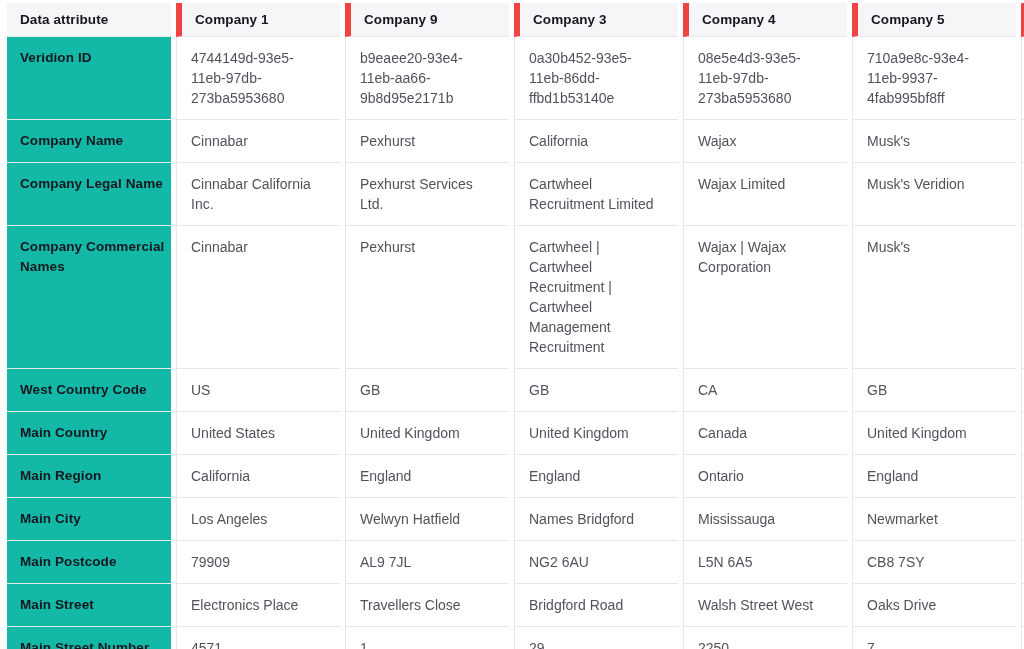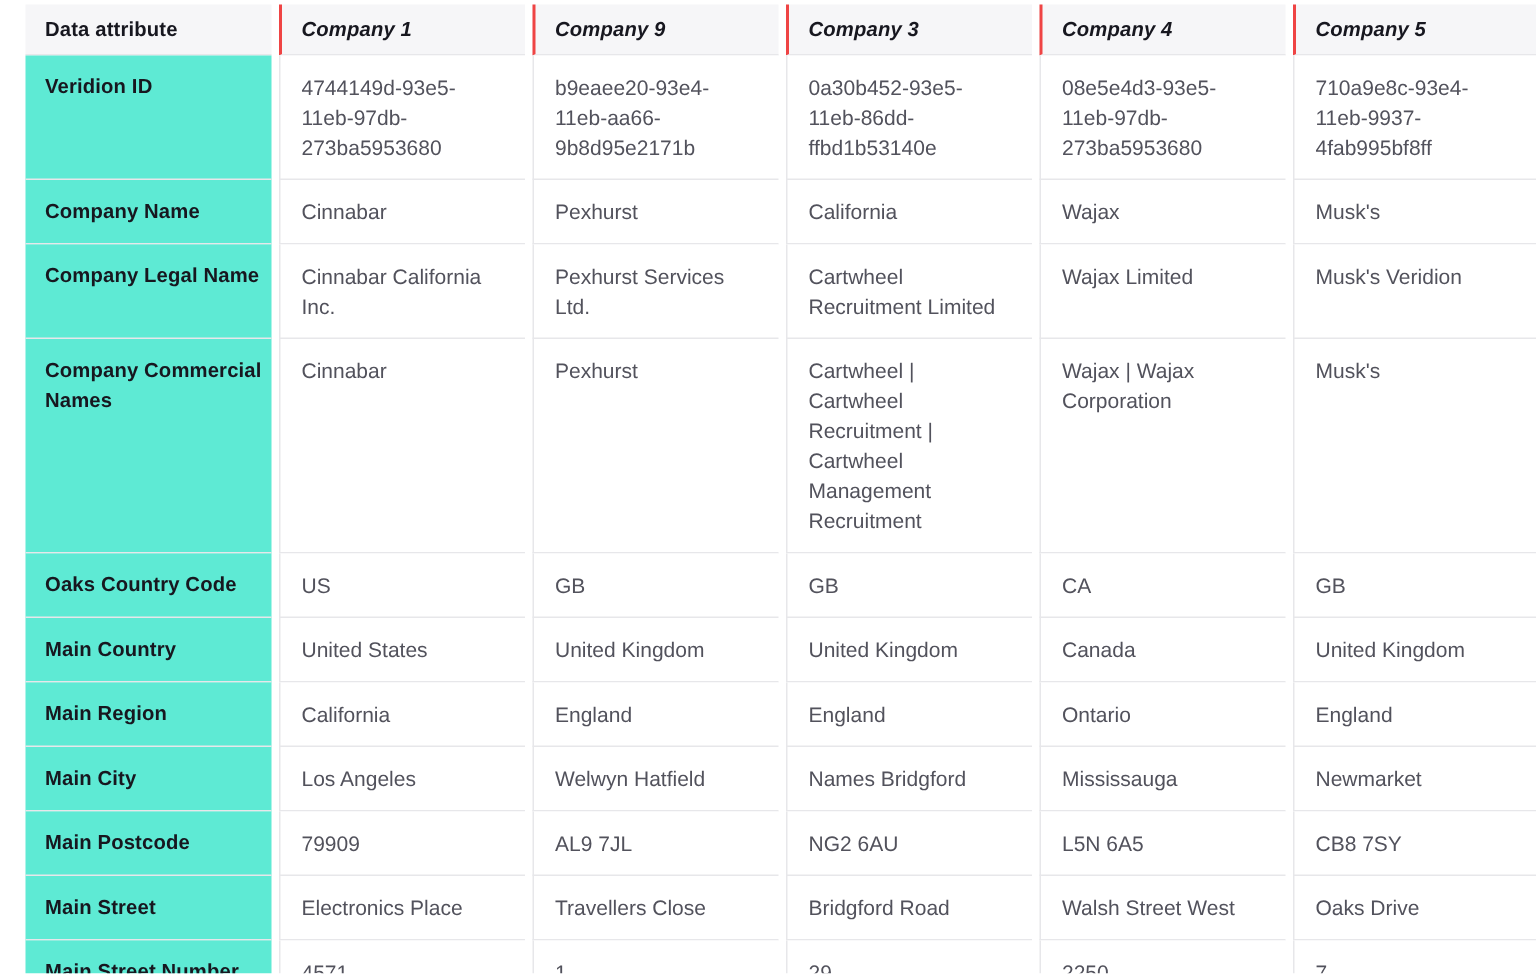--- a/index.html
+++ b/index.html
@@ -18,7 +18,7 @@
     height: 649px;
     overflow: hidden;
     padding-top: 3px;
-    padding-left: 12px;
+    padding-left: 2px;
     box-sizing: border-box;
     background: #ffffff;
   }

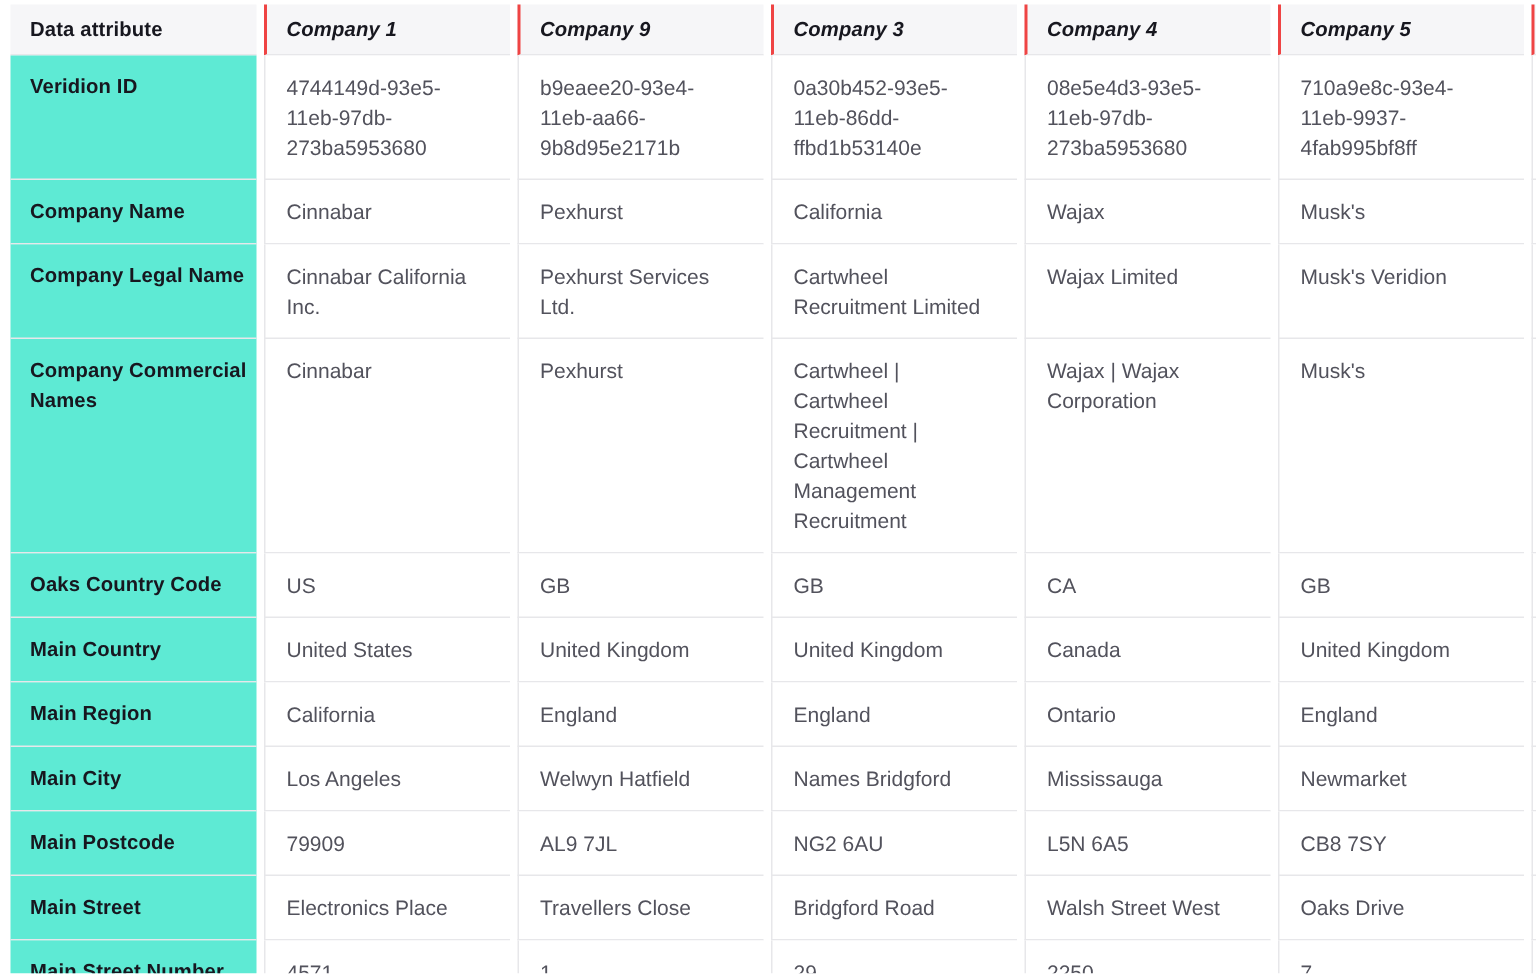--- a/index.html
+++ b/index.html
@@ -69,8 +69,7 @@
     border-left: 1px solid #e7e7ea;
   }
   table.cmp thead th.valuehead {
-    border-left: 2px solid #ef4444;
-    font-style: italic;
+    border-left: 6px solid #ef4444;
   }
   
   table.cmp .cutoff { padding-left: 2px; padding-right: 2px; }

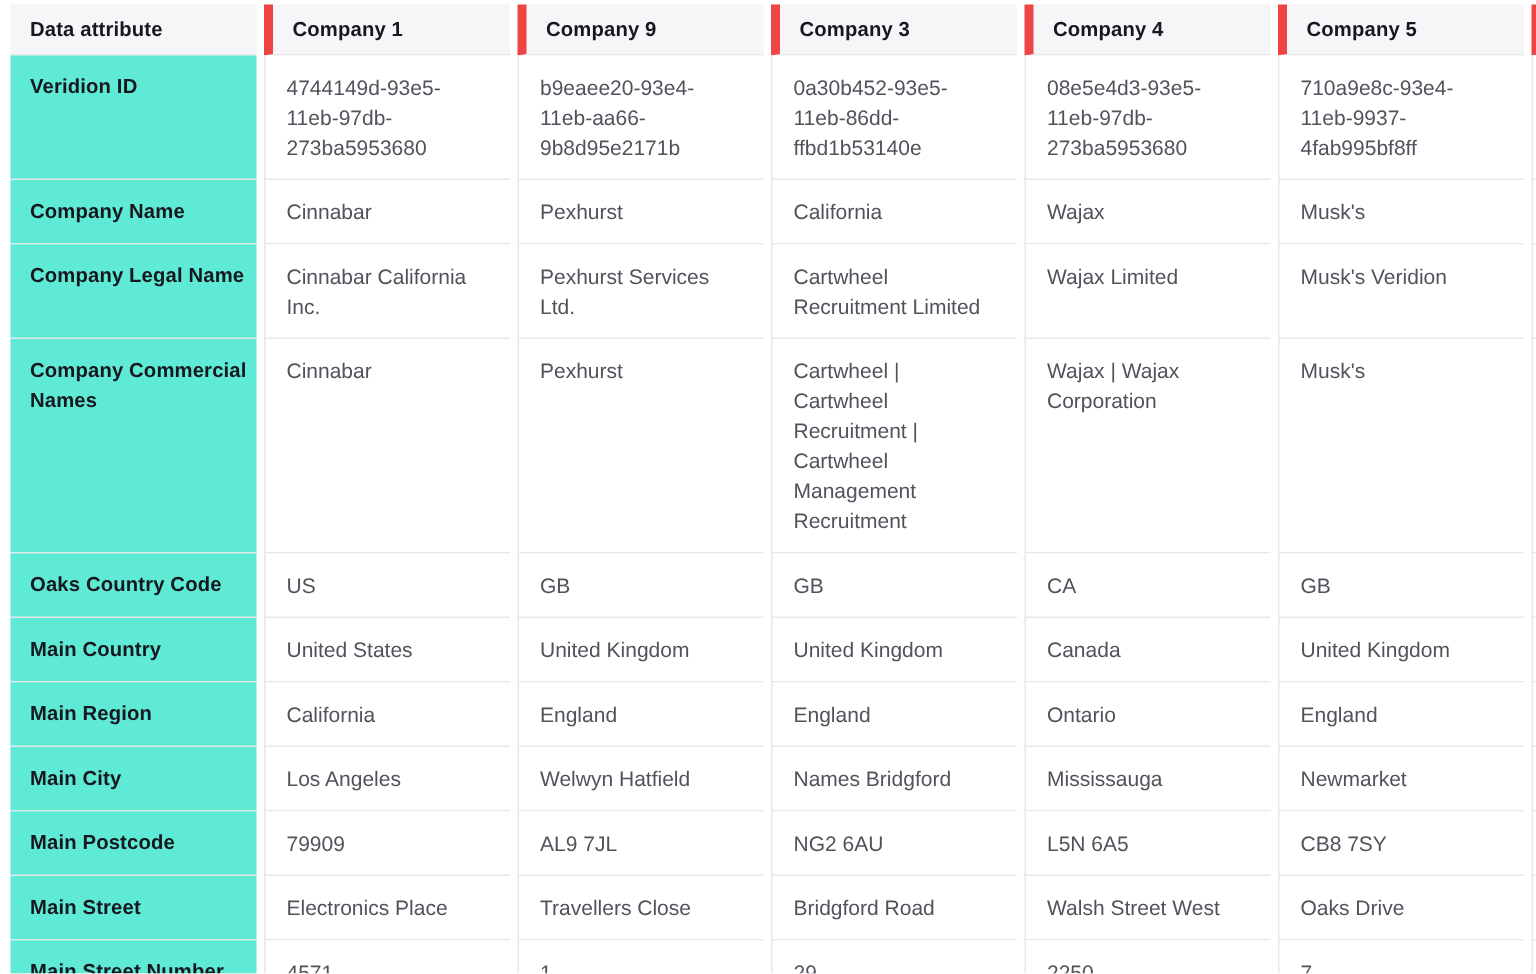--- a/index.html
+++ b/index.html
@@ -50,7 +50,7 @@
   }
   
   table.cmp tbody th.rowlabel {
-    background: #5eead4;
+    background: #14b8a6;
     color: #17171f;
     font-size: 13.5px;
     font-weight: 700;

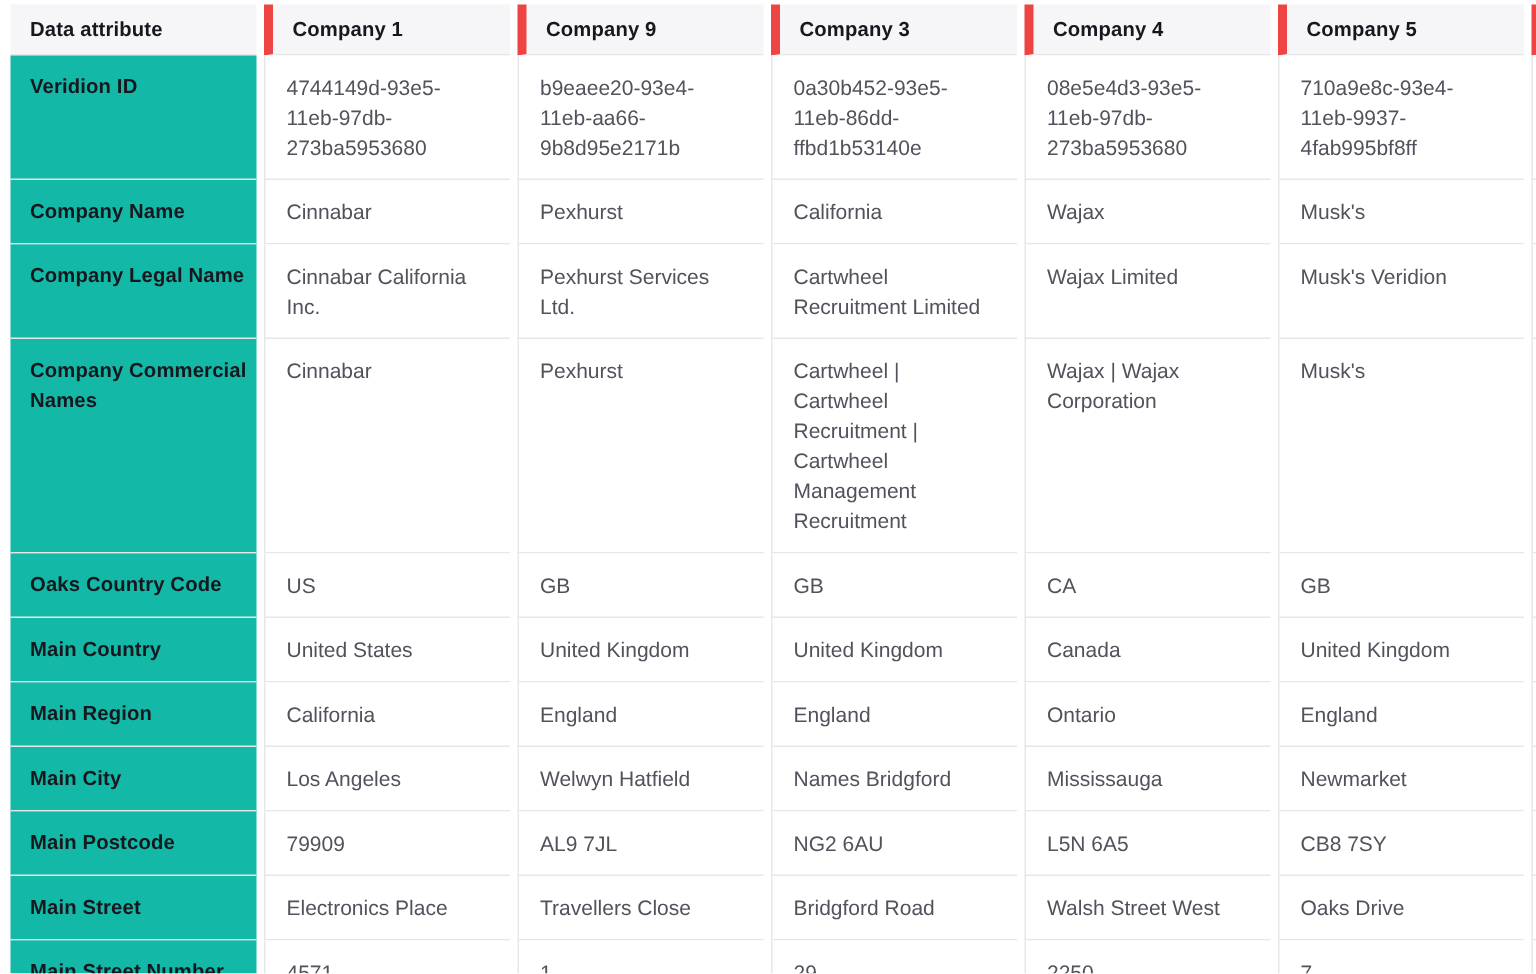--- a/index.html
+++ b/index.html
@@ -137,7 +137,7 @@
           <td class="cutoff"></td>
         </tr>
         <tr>
-          <th class="rowlabel">Oaks Country Code</th>
+          <th class="rowlabel">West Country Code</th>
           <td>US</td>
           <td>GB</td>
           <td>GB</td>

